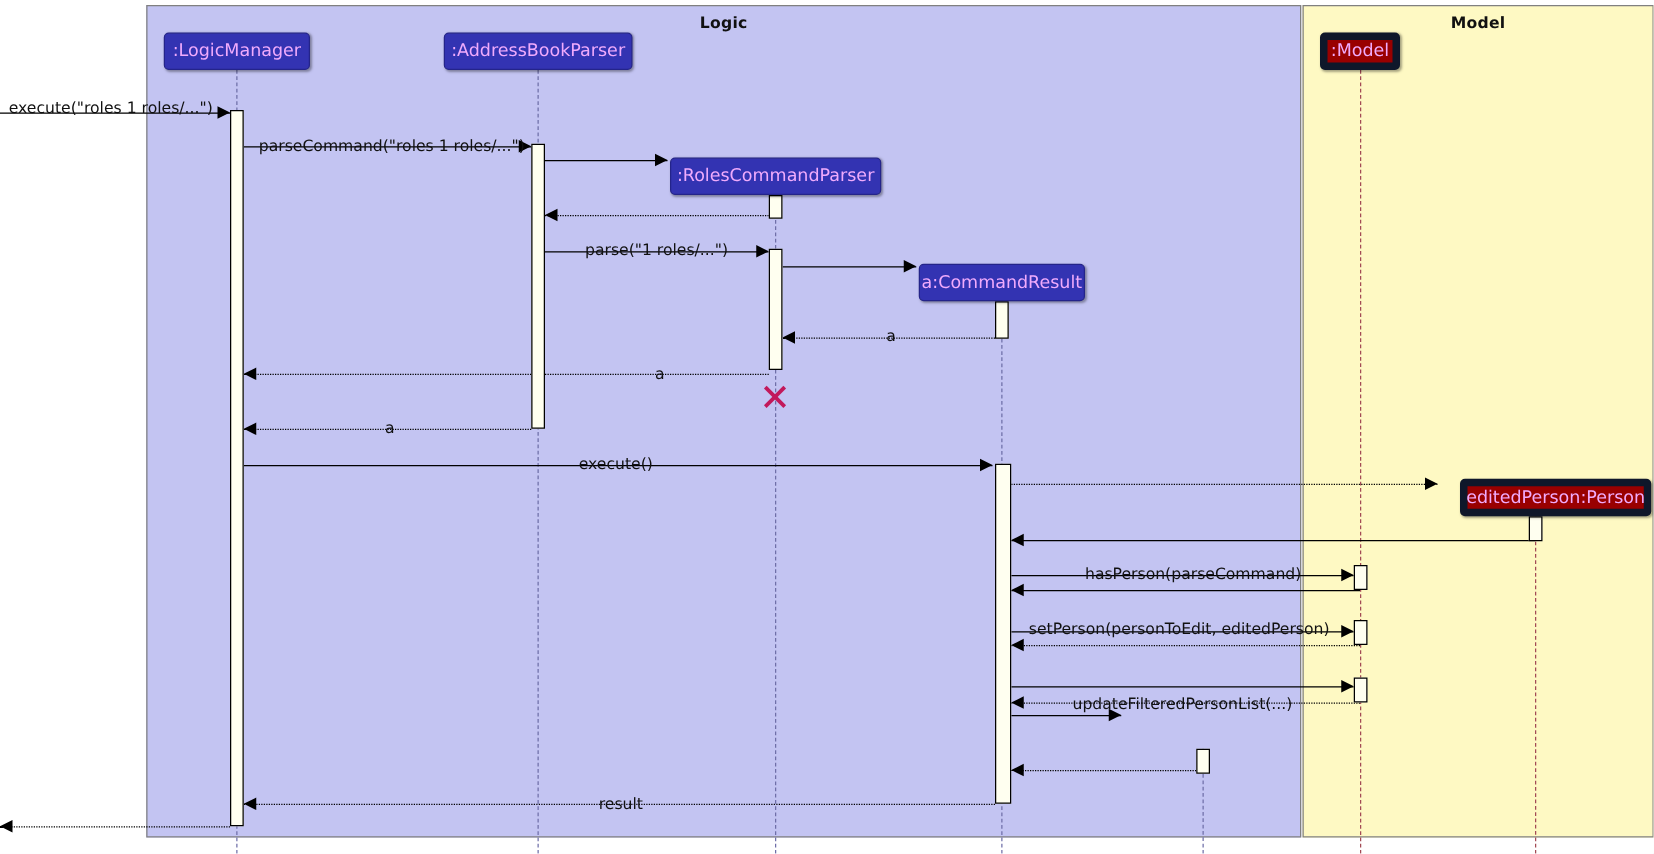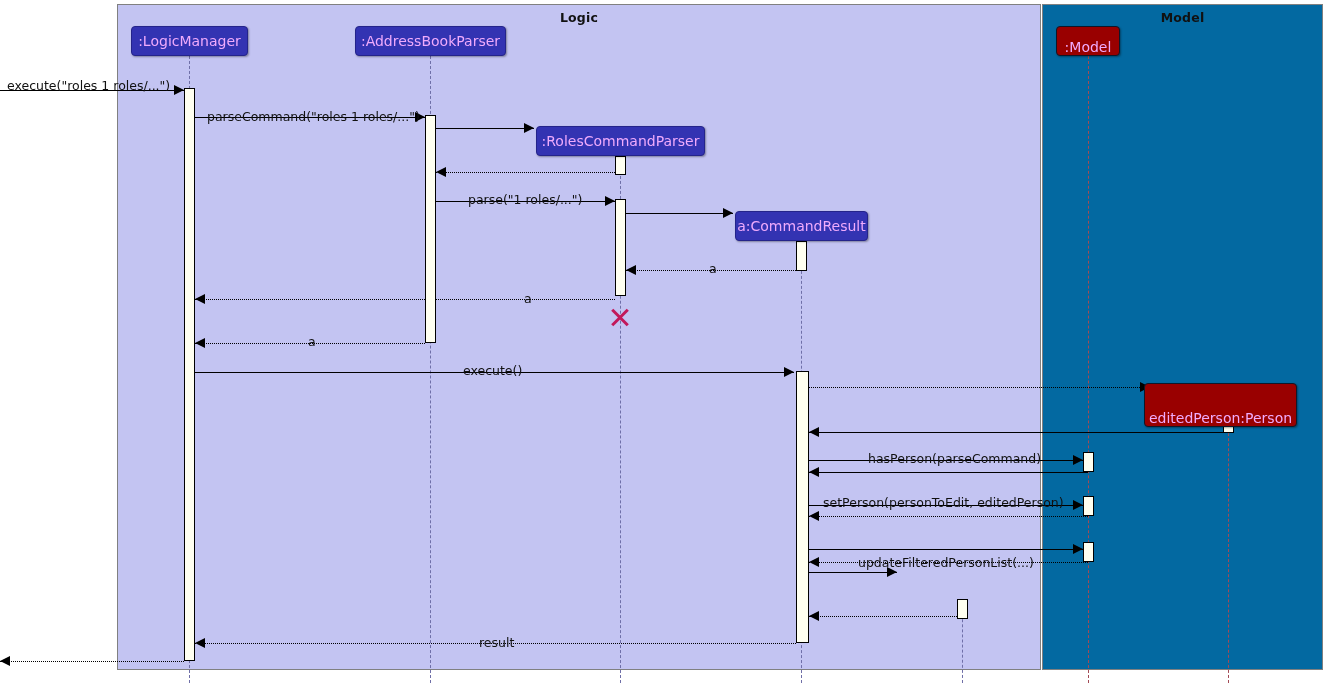--- a/index.html
+++ b/index.html
@@ -26,7 +26,7 @@
     background: #c3c4f2;
   }
   .partition-model {
-    background: #0369a1;
+    background: #fef9c3;
   }
   .partition-title {
     position: absolute;

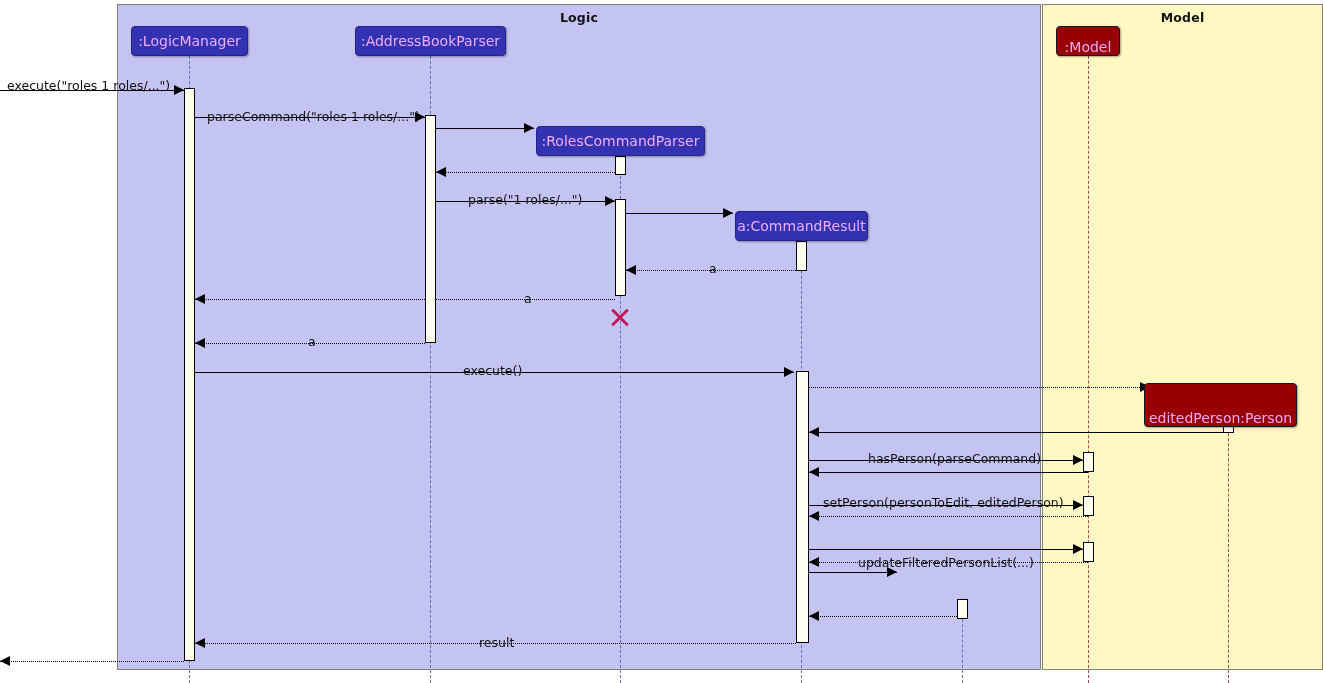--- a/index.html
+++ b/index.html
@@ -69,8 +69,7 @@
   }
   .participant.red {
     background: #990000;
-    border: 1px solid #0f172a;
-    align-items: flex-end;
+    border: 6px solid #0f172a;
   }
 
   

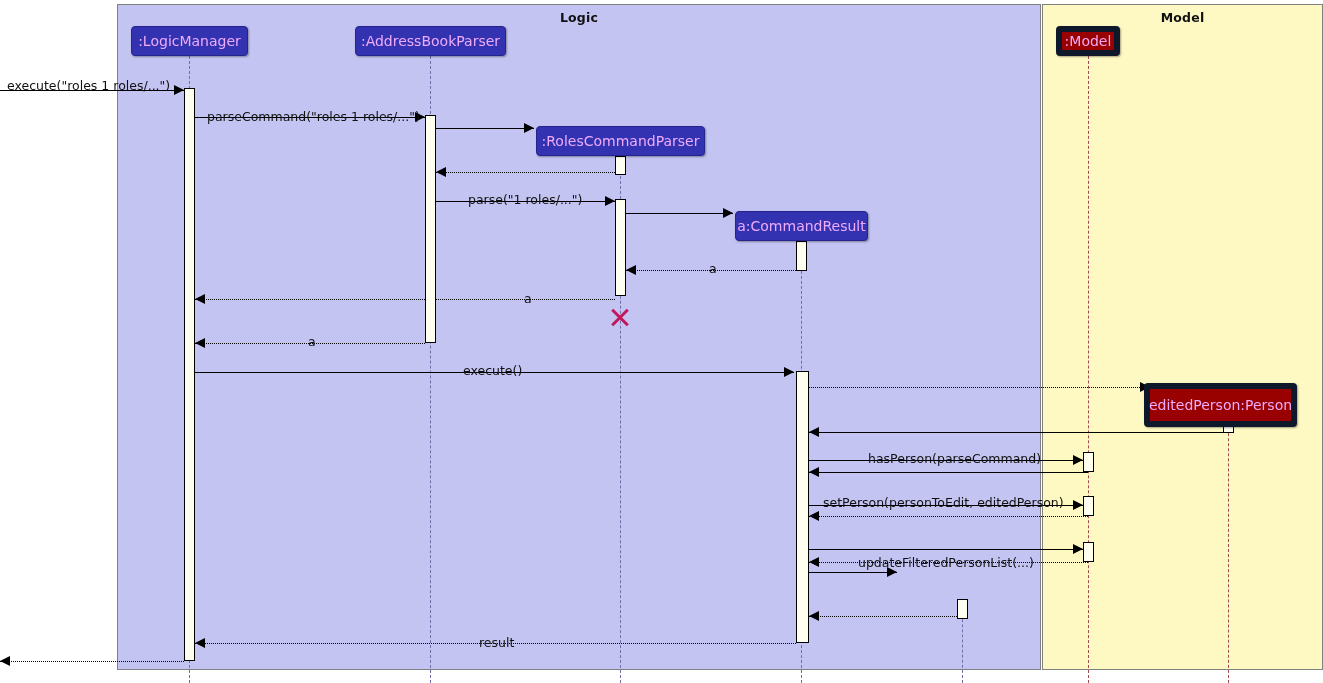--- a/index.html
+++ b/index.html
@@ -228,7 +228,7 @@
     <div class="participant red" style="left: 1056px; top: 26px; width: 64px; height: 30px;">
       <span>:Model</span>
     </div>
-    <div class="participant red" style="left: 1144px; top: 383px; width: 153px; height: 44px;">
+    <div class="participant red" style="left: 1168px; top: 383px; width: 153px; height: 30px;">
       <span>editedPerson:Person</span>
     </div>
     <div class="destroy" style="left: 609px; top: 306px;">

